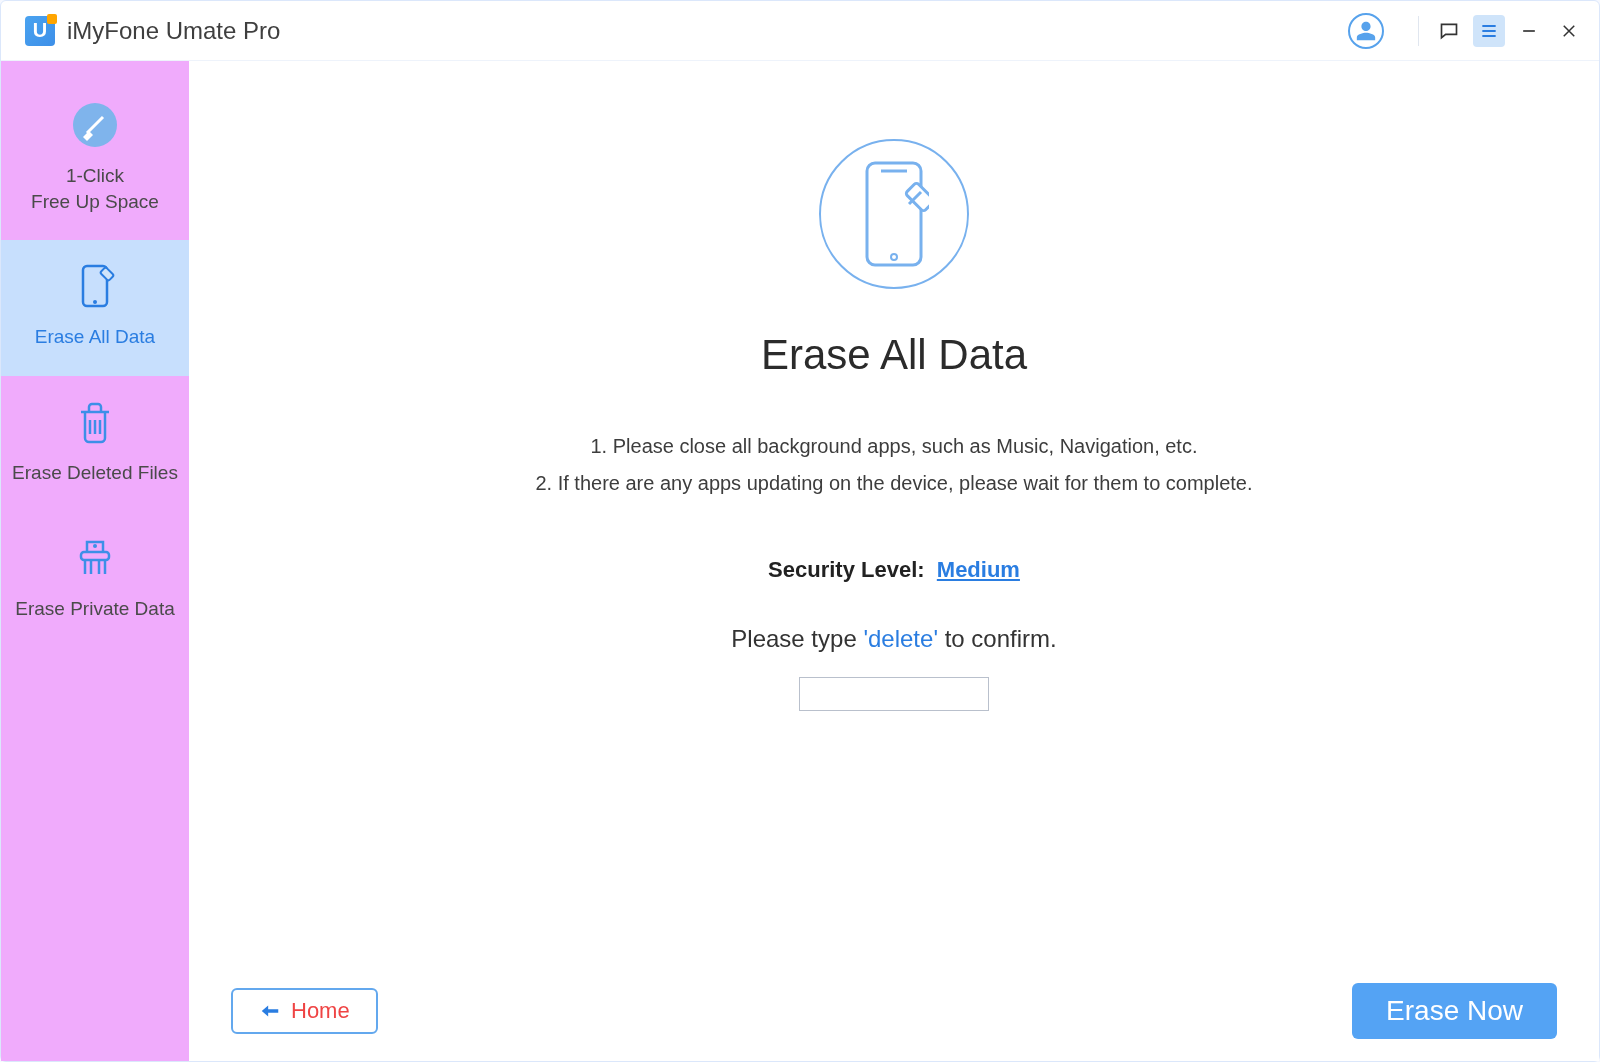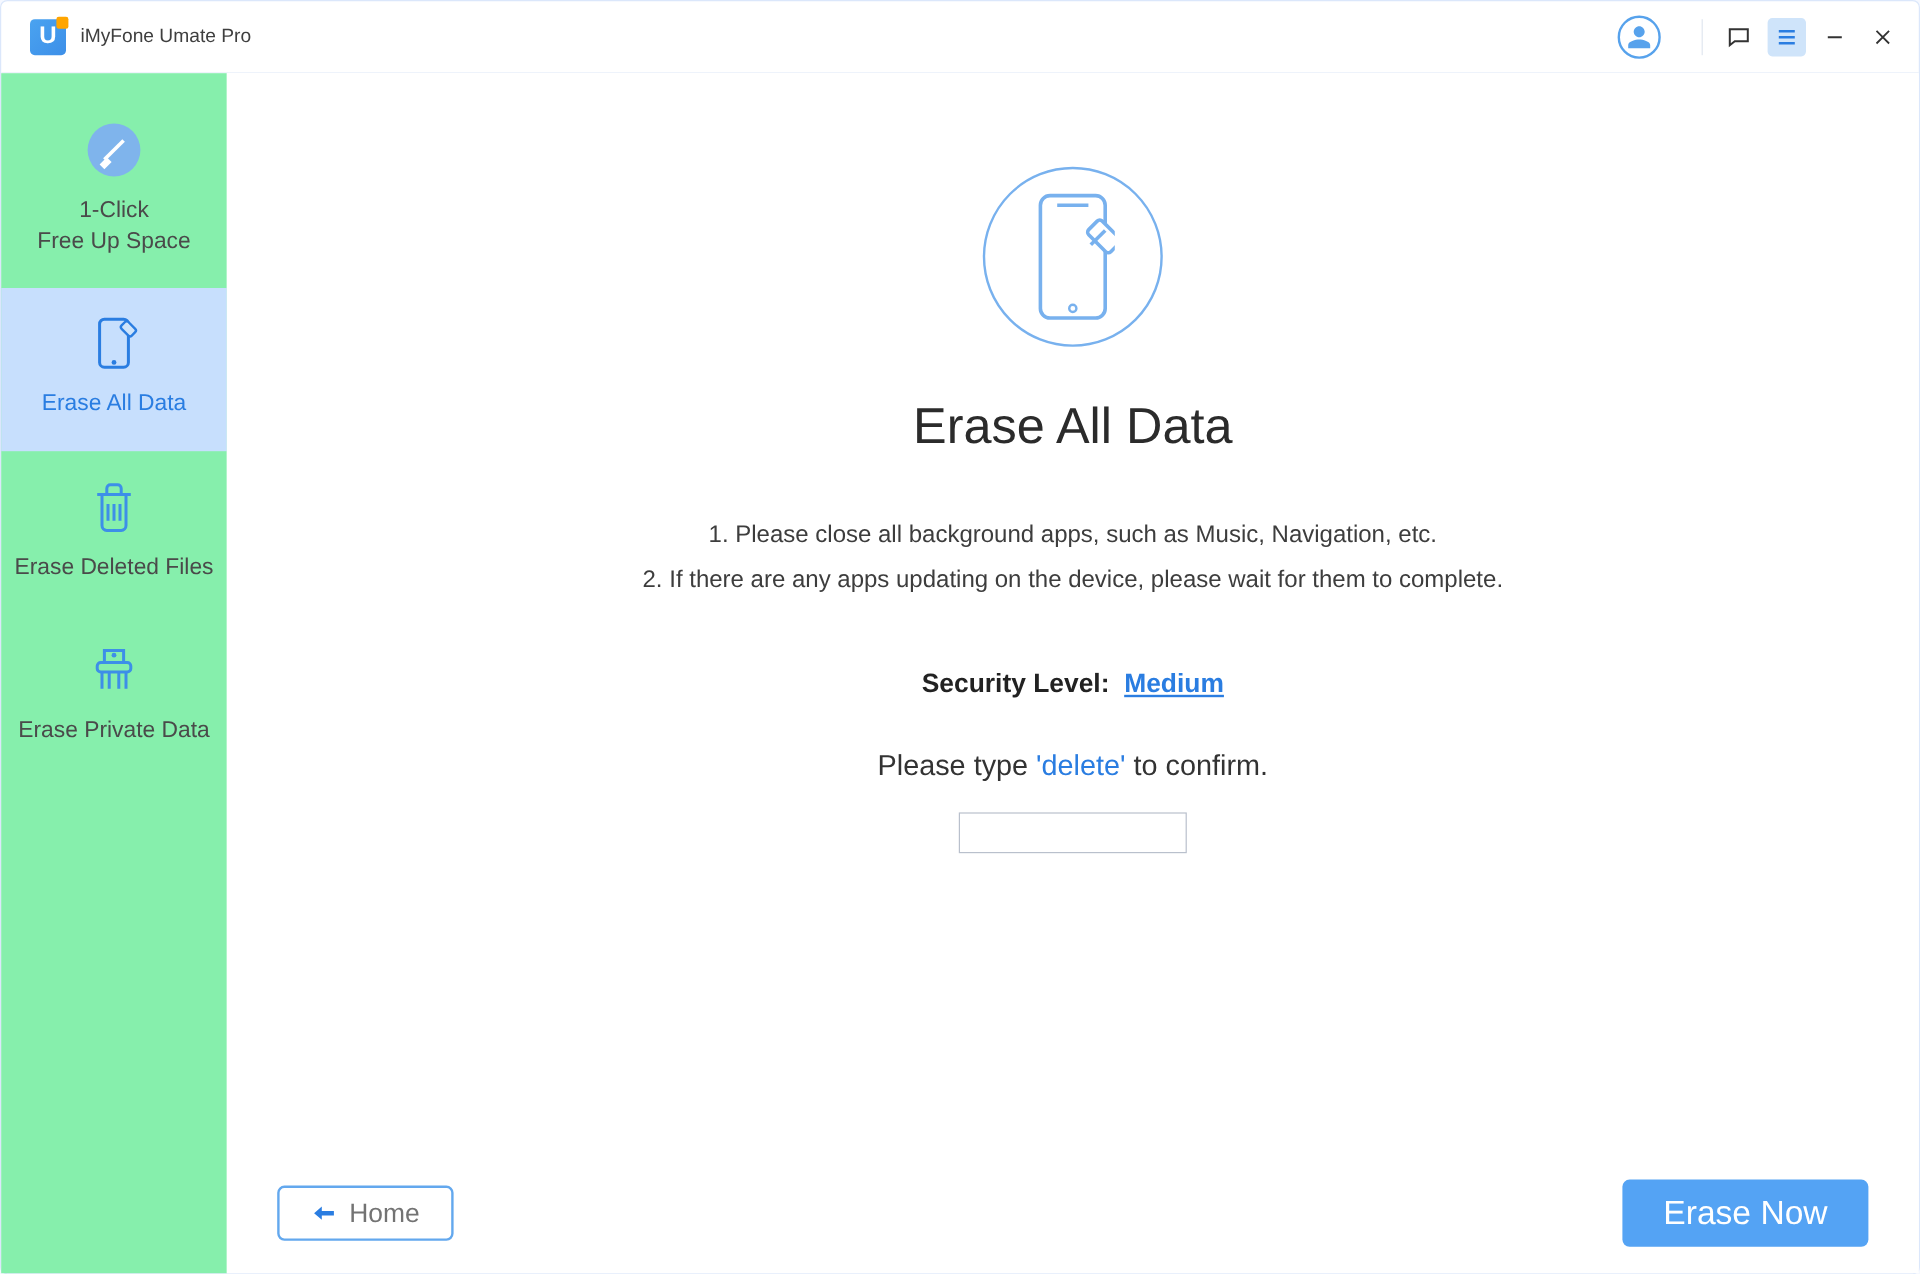--- a/index.html
+++ b/index.html
@@ -43,7 +43,7 @@
     content:"";position:absolute;right:-2px;top:-2px;
     width:10px;height:10px;background:orange;border-radius:2px;
   }
-  .app-title { font-size: 16px; color:#3f3f3f;text-align:center; }
+  .app-title { font-size: 24px; color:#3f3f3f;text-align:center; }
   .titlebar-right { margin-left:auto; display:flex; align-items:center; gap:8px; }
   .account-icon{
     width:36px;height:36px;border-radius:50%;

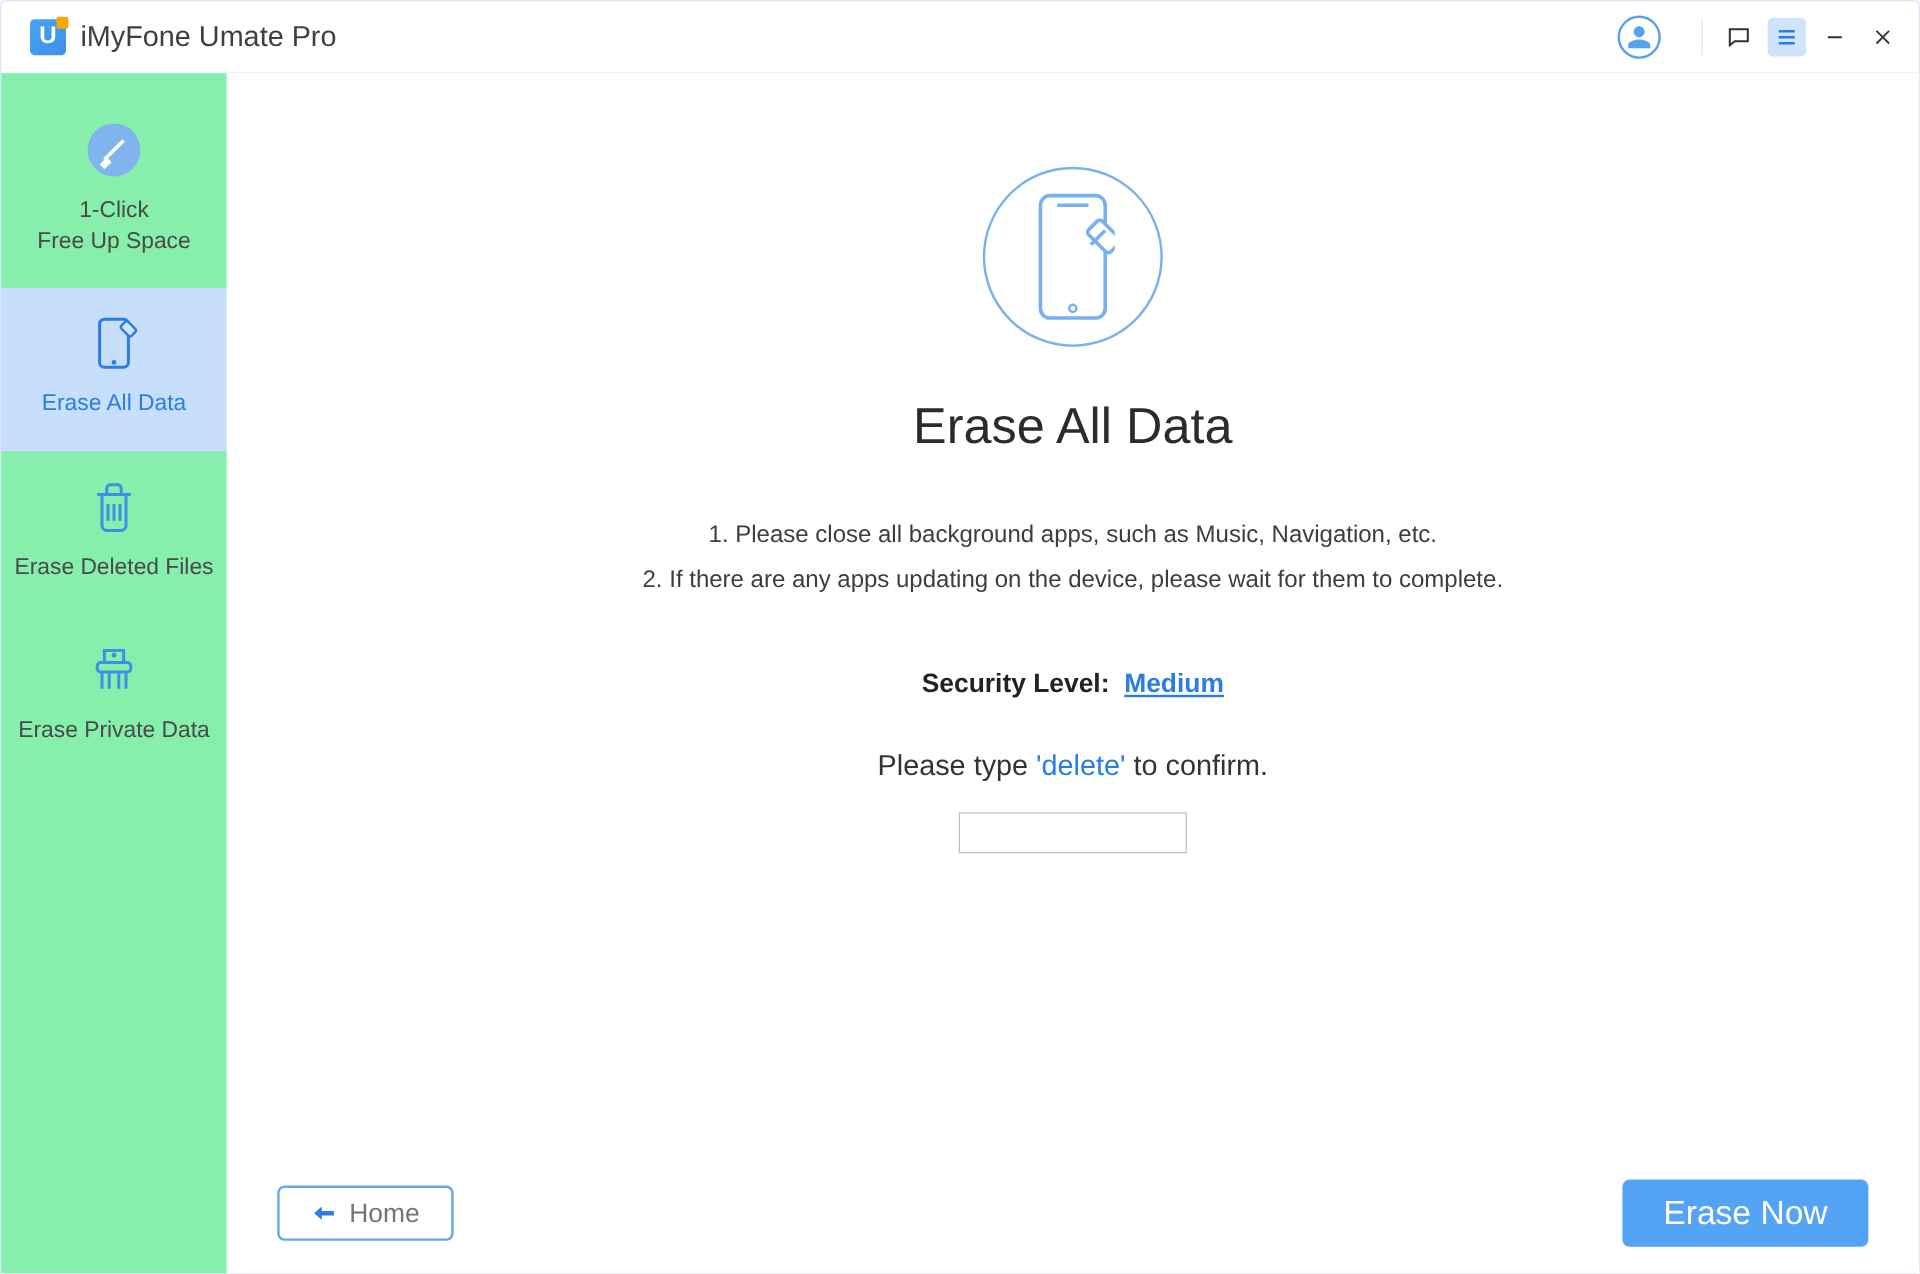--- a/index.html
+++ b/index.html
@@ -63,7 +63,7 @@
   .content { flex:1; display:flex; }
   .sidebar {
     width: 188px;
-    background:#86efac;
+    background:#f0abfc;
     display:flex;flex-direction:column;
     padding-top:18px;
   }

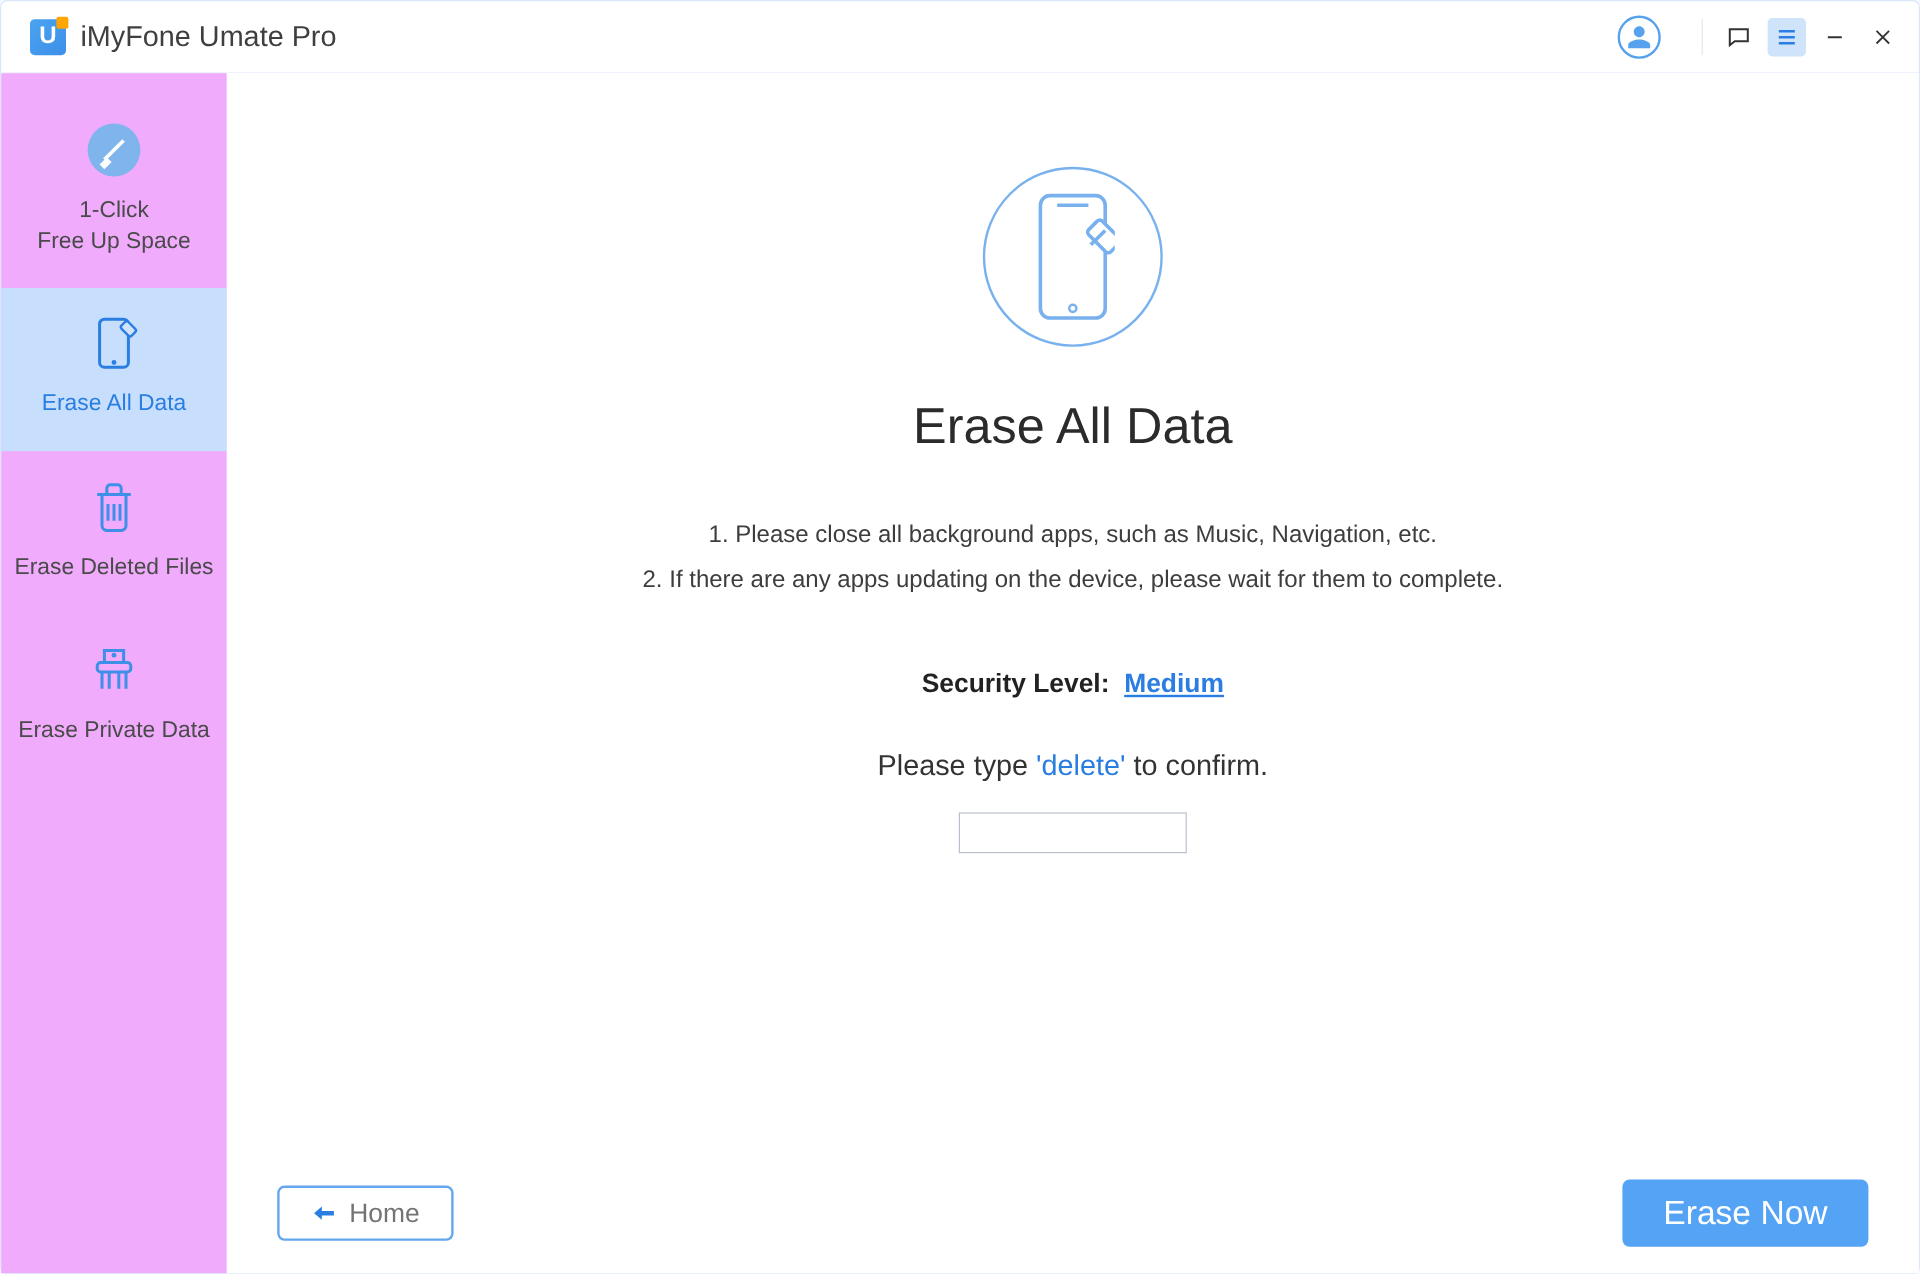--- a/index.html
+++ b/index.html
@@ -139,7 +139,7 @@
   }
   .home-btn{
     border:2px solid #63a8ee;border-radius:6px;
-    color:#737373;background:#fff;
+    color:#ef4444;background:#fff;
     padding:8px 26px;
     font-size:22px;
     display:flex;align-items:center;gap:10px;

